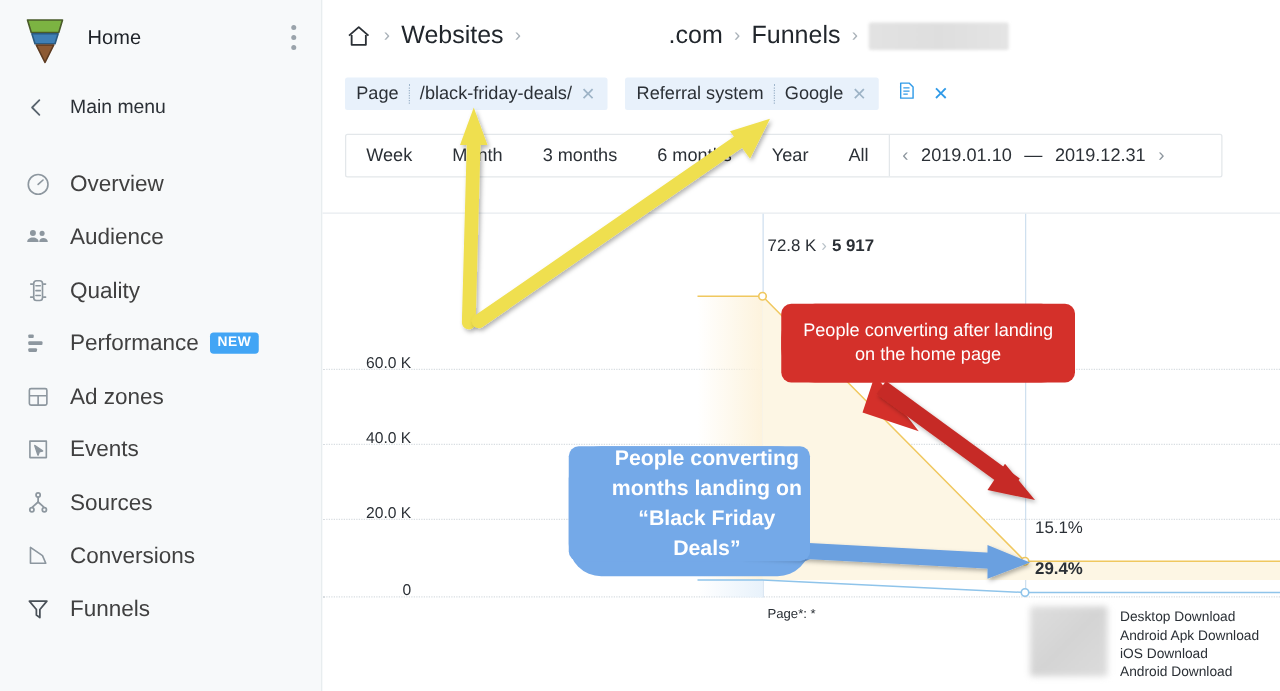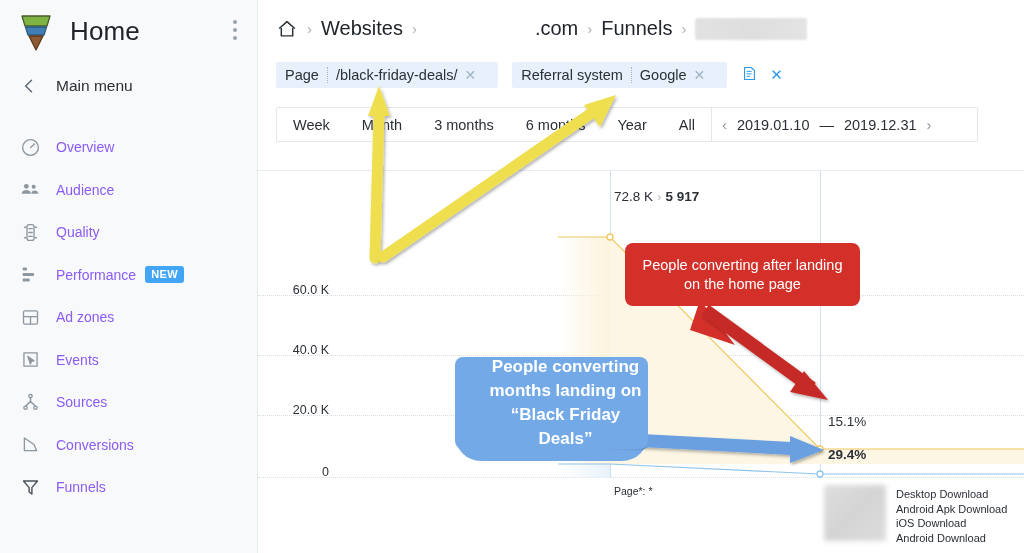--- a/index.html
+++ b/index.html
@@ -20,7 +20,7 @@
   }
   .brand { display:flex; align-items:center; height:62px; padding-left:16px; position:relative; }
   .brand-logo { width:40px; height:42px; flex:0 0 40px; }
-  .brand-title { font-size:26px; color:#20242a; margin-left:14px; letter-spacing:.1px; }
+  .brand-title { font-size:16px; color:#20242a; margin-left:14px; letter-spacing:.1px; }
   .kebab { position:absolute; right:20px; top:20px; width:4px; height:20px;
            display:flex; flex-direction:column; justify-content:space-between; cursor:pointer; }
   .kebab i { display:block; width:4px; height:4px; border-radius:50%; background:#9aa3ab; }

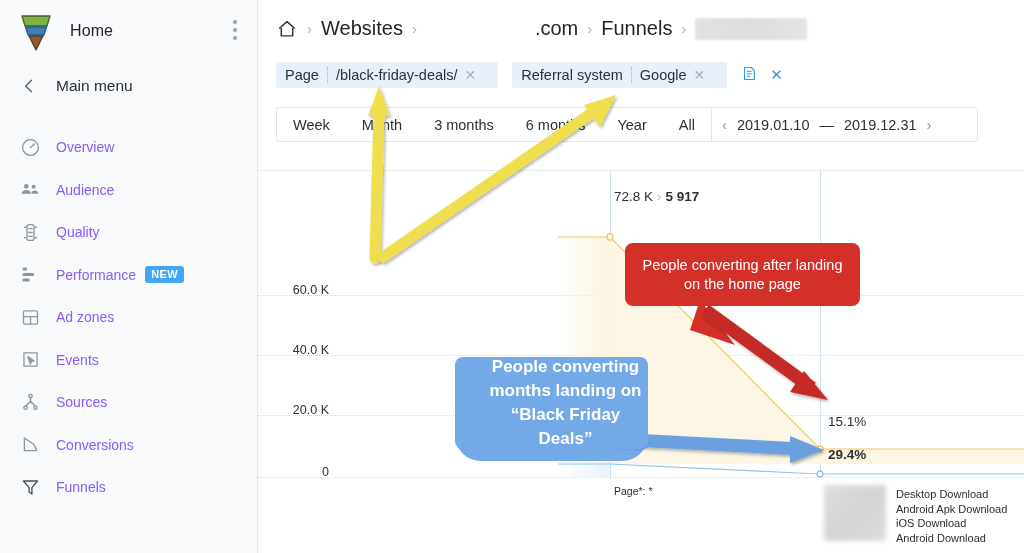--- a/index.html
+++ b/index.html
@@ -54,7 +54,7 @@
   
   .chipbar { display:flex; align-items:center; height:36px; padding-left:18px; }
   .chip { display:flex; align-items:center; height:26px; background:#e8f1fb; border-radius:2px;
-          margin-right:14px; padding:0 16px 0 0; }
+          margin-right:14px; padding:0 4px 0 0; }
   .chip .key { font-size:14.5px; color:#2b3036; padding:0 8px 0 9px; }
   .chip .divider { width:1px; height:16px; border-left:1px dotted #9fb6cc; }
   .chip .val { font-size:14.5px; color:#2b3036; padding:0 7px 0 8px; }

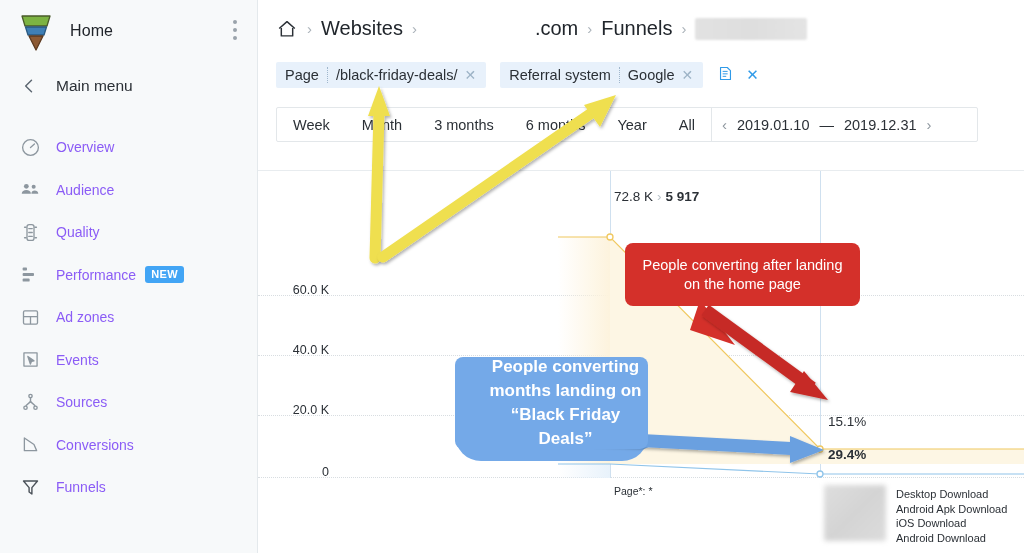--- a/index.html
+++ b/index.html
@@ -32,7 +32,7 @@
   .navlist { margin-top:16px; }
   .navitem { display:flex; align-items:center; height:42.5px; padding-left:18px; cursor:pointer; }
   .navicon { width:24px; height:24px; flex:0 0 24px; display:flex; align-items:center; justify-content:center; }
-  .navlabel { font-size:14px; color:#8b5cf6; margin-left:14px; white-space:nowrap; }
+  .navlabel { font-size:18px; color:#404040; margin-left:14px; white-space:nowrap; }
   .badge-new {
     margin-left:9px; background:#42a5f5; color:#fff; font-size:11px; font-weight:bold;
     padding:2px 6px 2px 6px; border-radius:3px; letter-spacing:.4px; line-height:13px;

